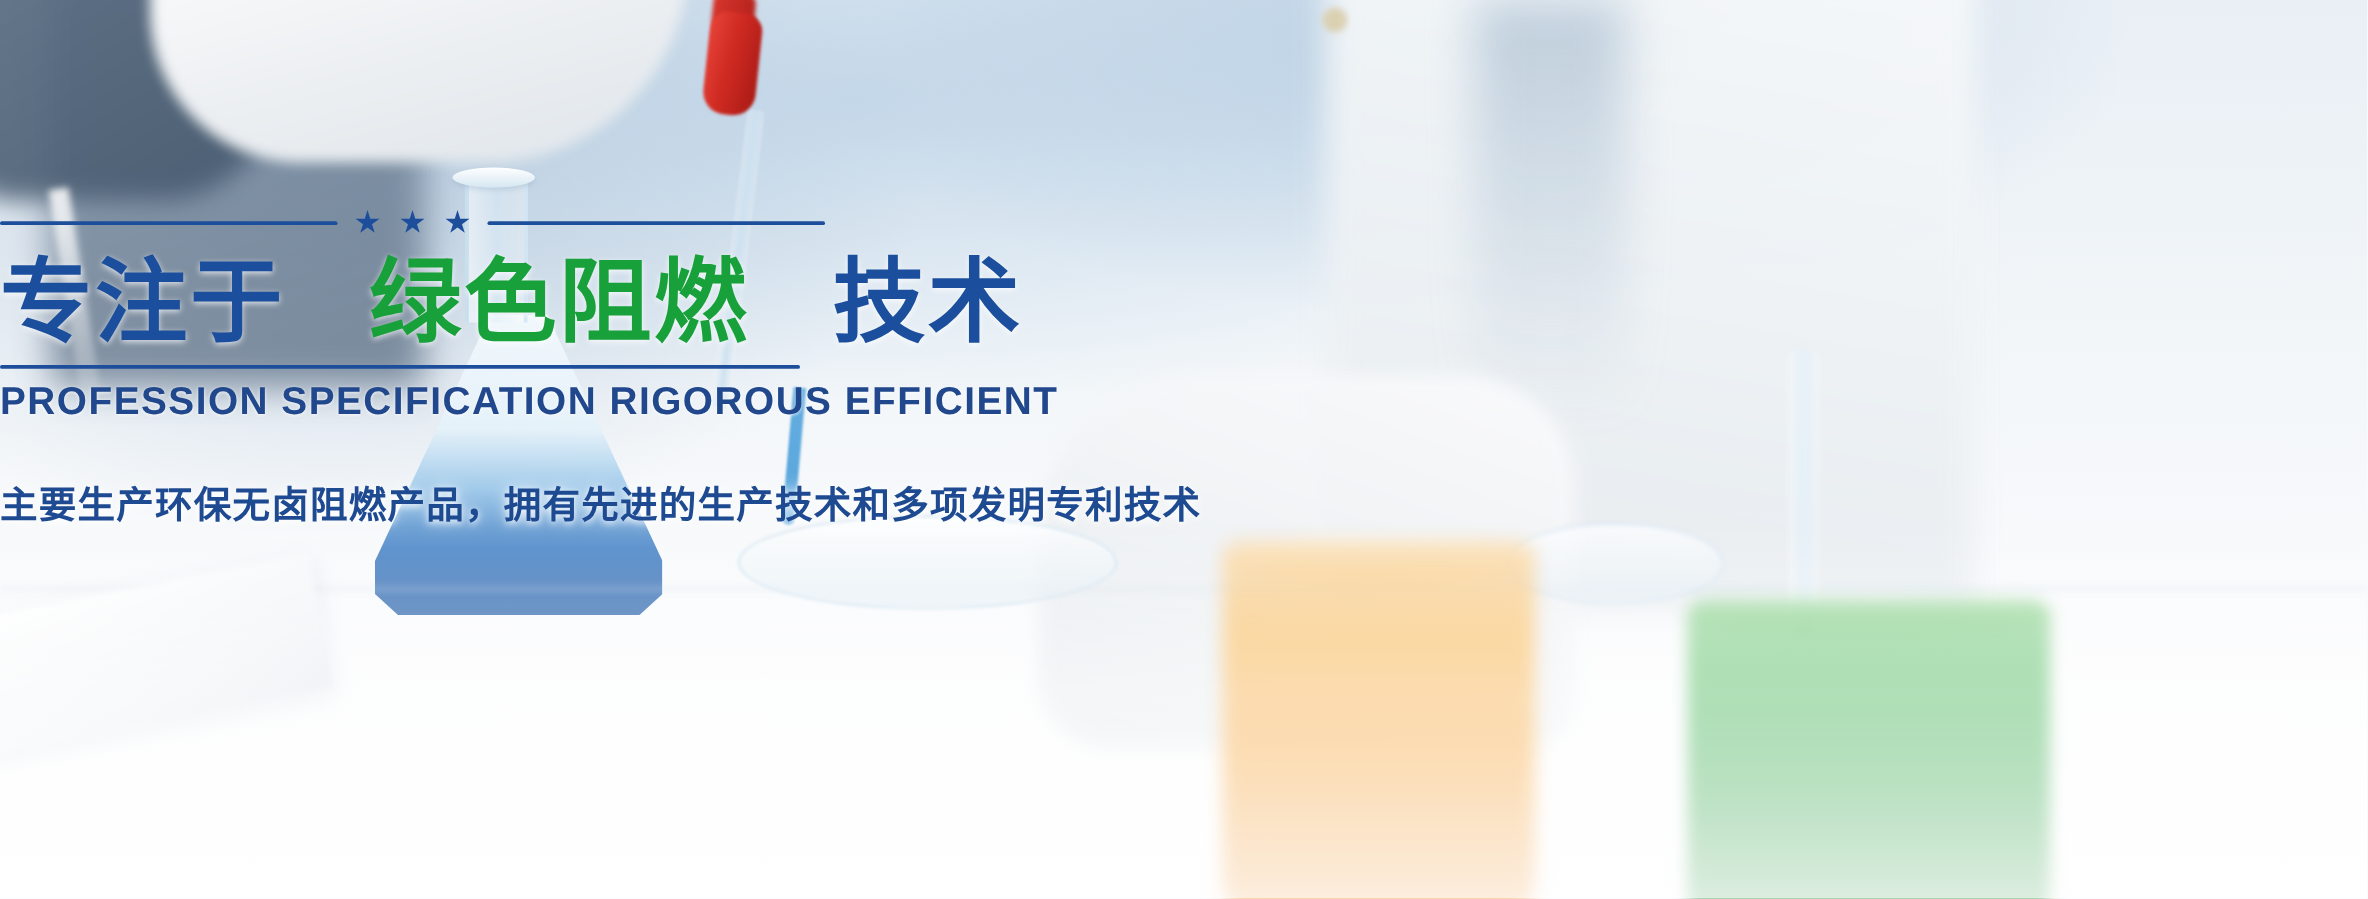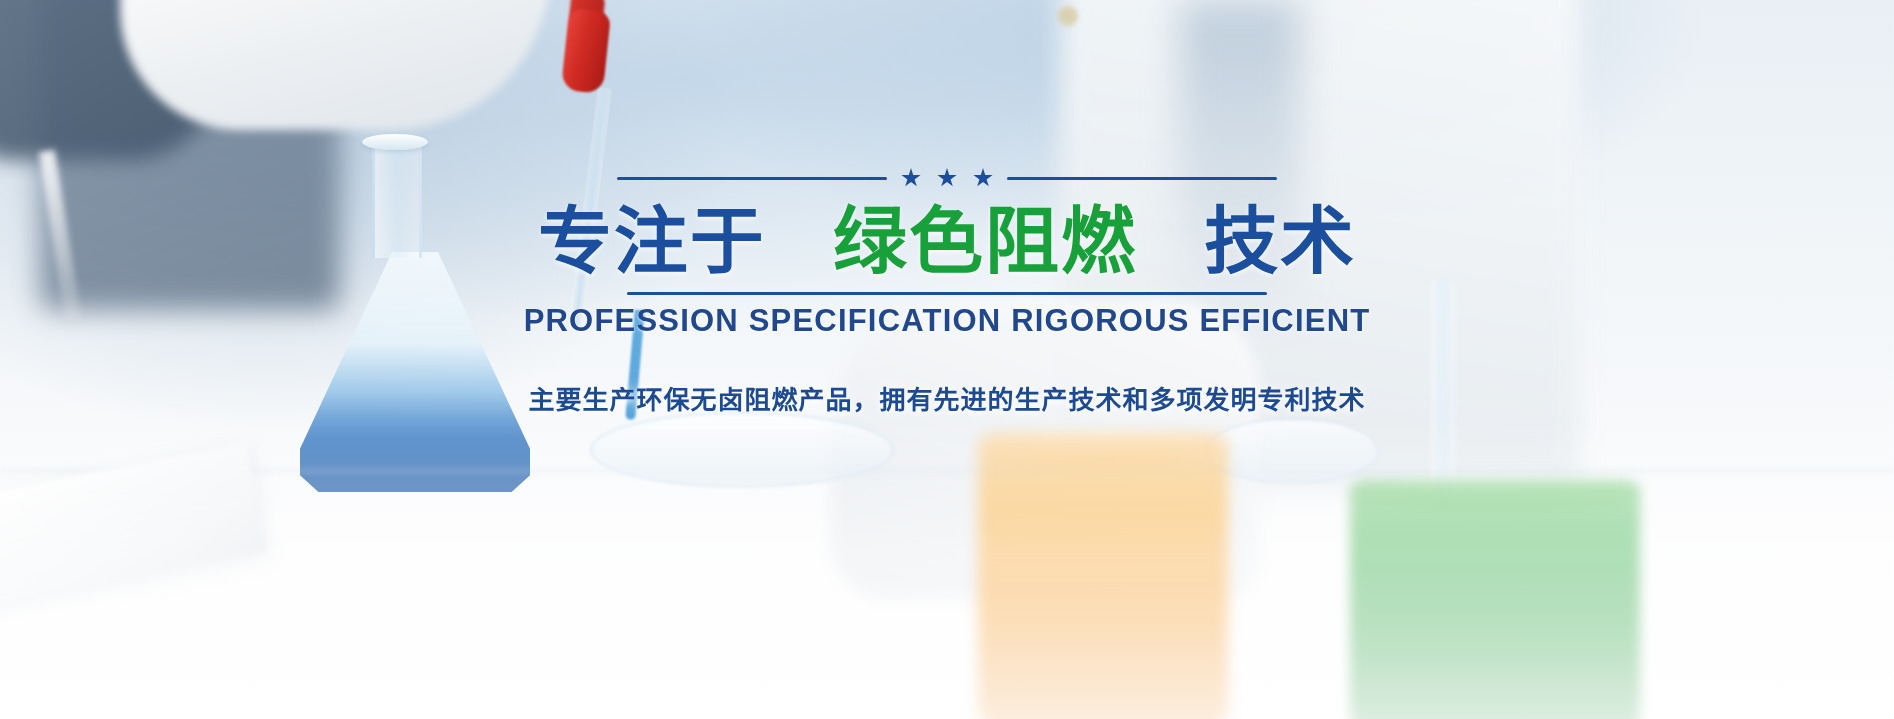--- a/index.html
+++ b/index.html
@@ -291,7 +291,6 @@
     inset: 0;
     display: flex;
     flex-direction: column;
-    align-items: center;
     padding-top: 168px;
     box-sizing: border-box;
   }

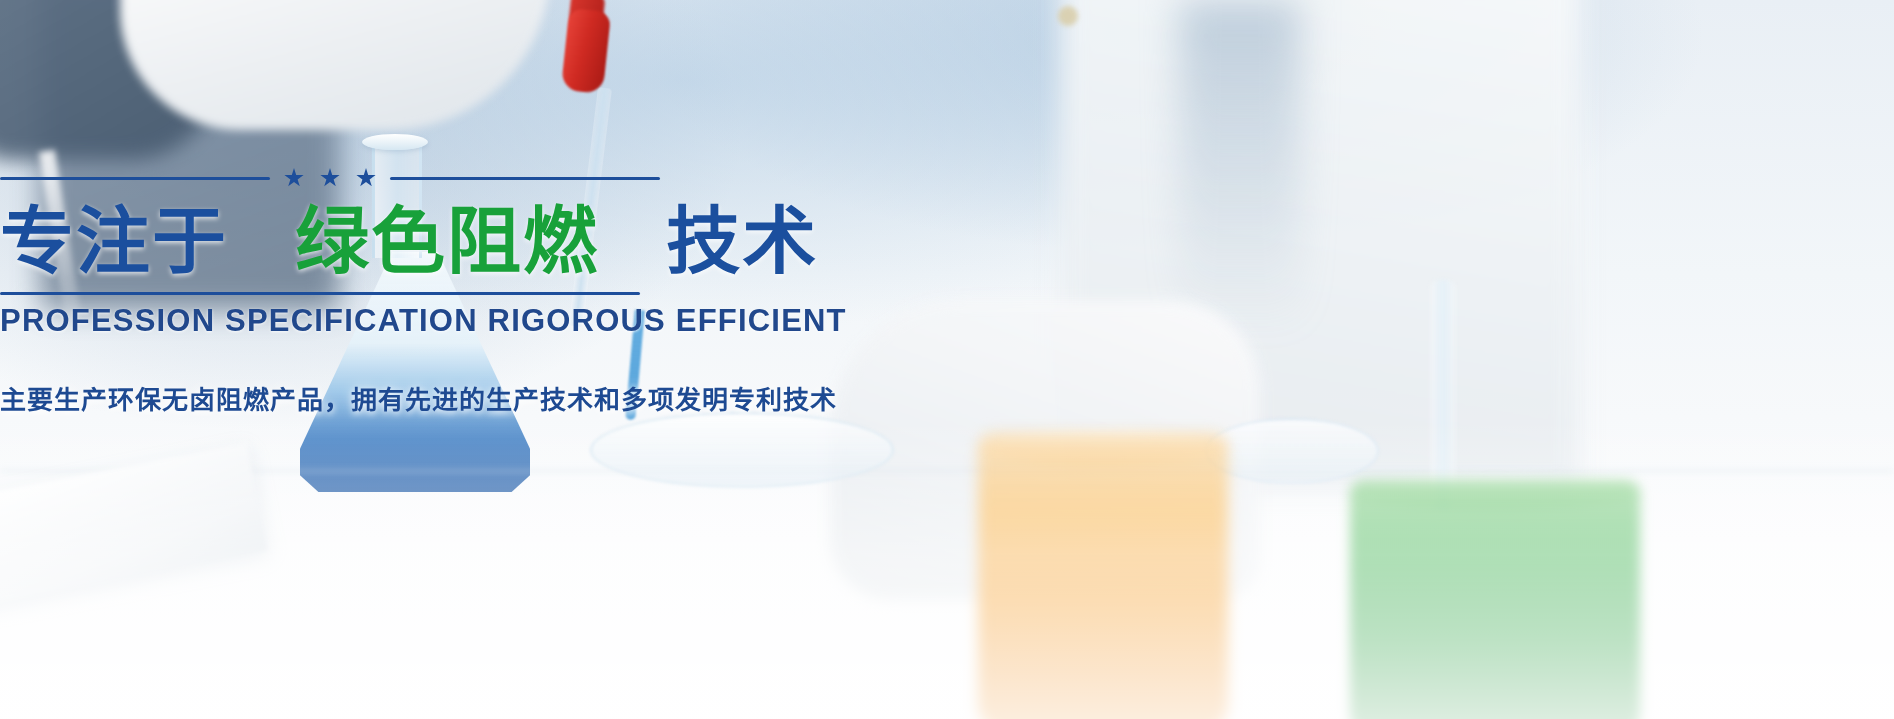--- a/index.html
+++ b/index.html
@@ -354,7 +354,7 @@
 
   .tagline-cn {
     margin-top: 40px;
-    font-size: 26px;
+    font-size: 30px;
     font-weight: 700;
     letter-spacing: 1px;
     color: #1e4a92;

